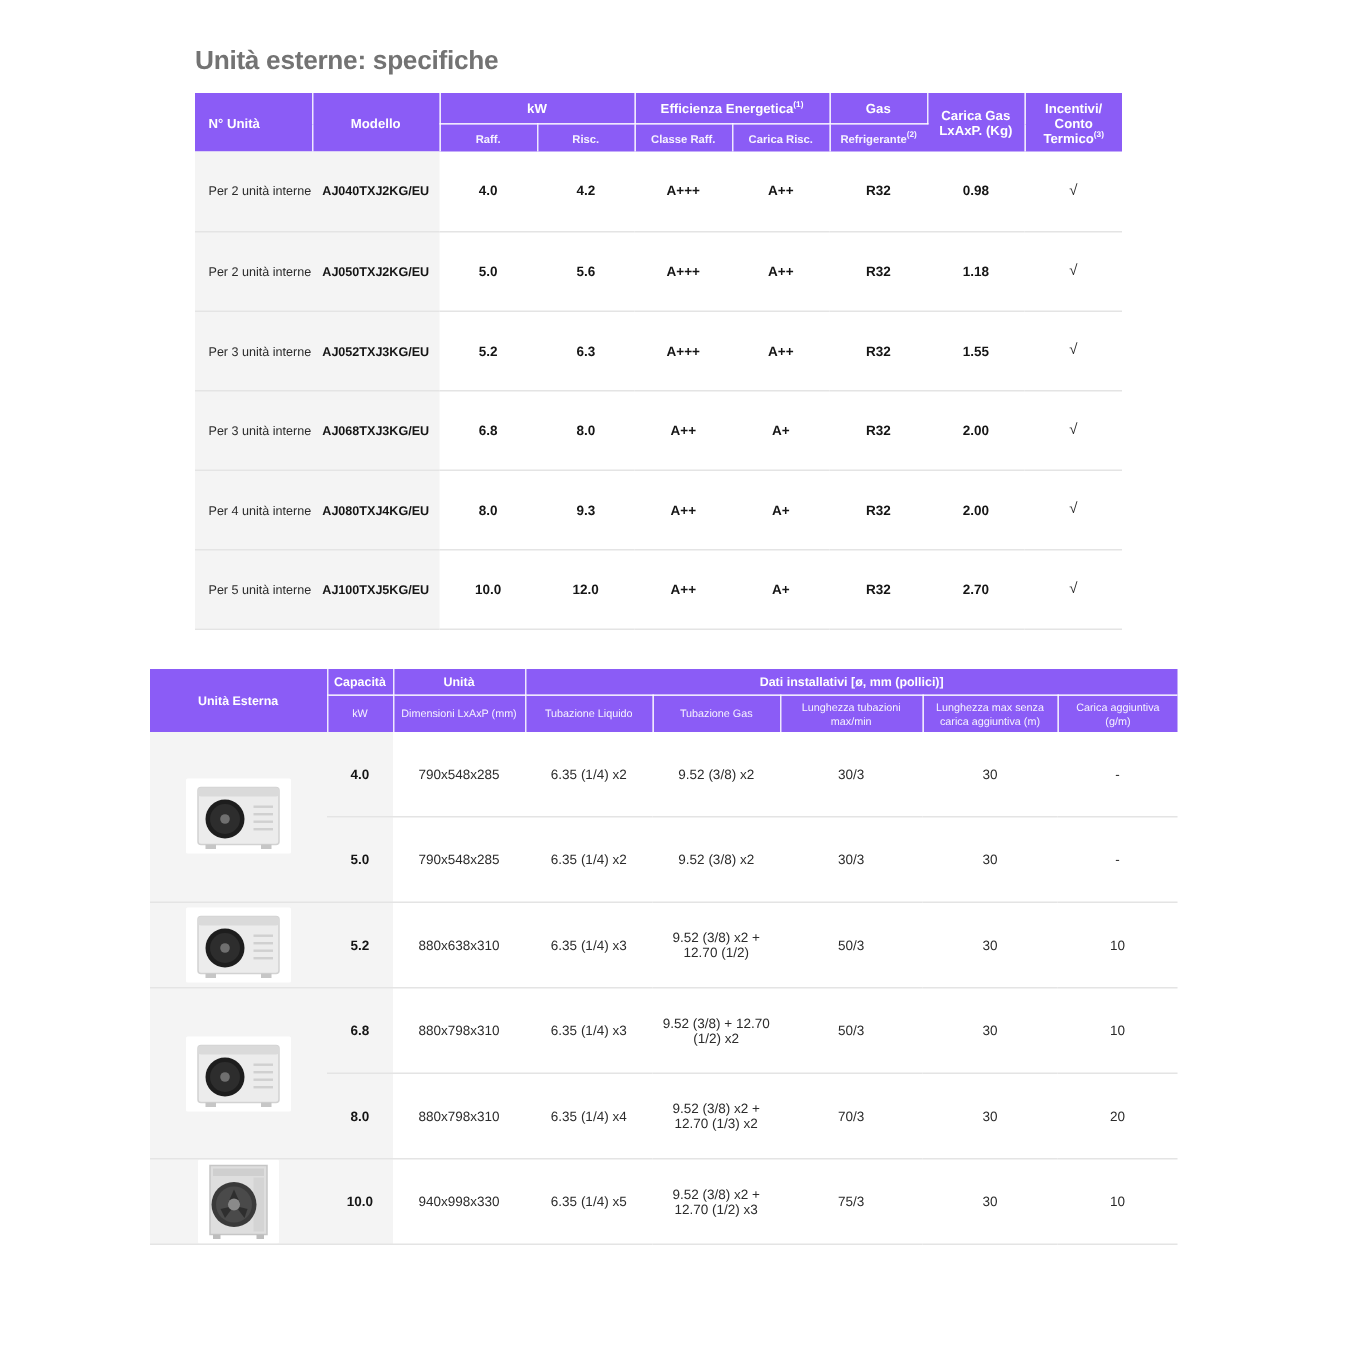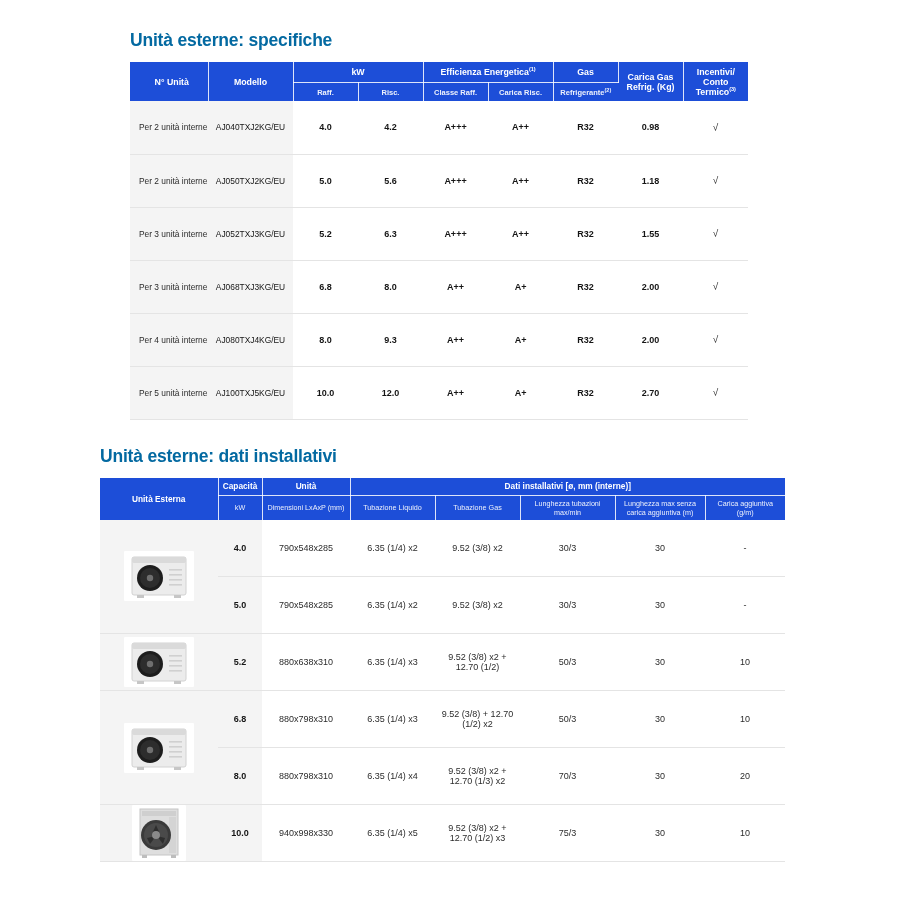--- a/index.html
+++ b/index.html
@@ -11,7 +11,7 @@
   .section1{margin:30px 0 0 130px;width:618px;}
   .section2{margin:26px 0 0 100px;width:685px;}
   .sec-title{
-    font-size:17.5px;font-weight:700;color:#0369a1;
+    font-size:17.5px;font-weight:700;color:#737373;
     margin:0 0 11px 0;letter-spacing:-0.2px;
   }
   table{border-collapse:collapse;table-layout:fixed;border-bottom:1px solid #e4e4e4;}

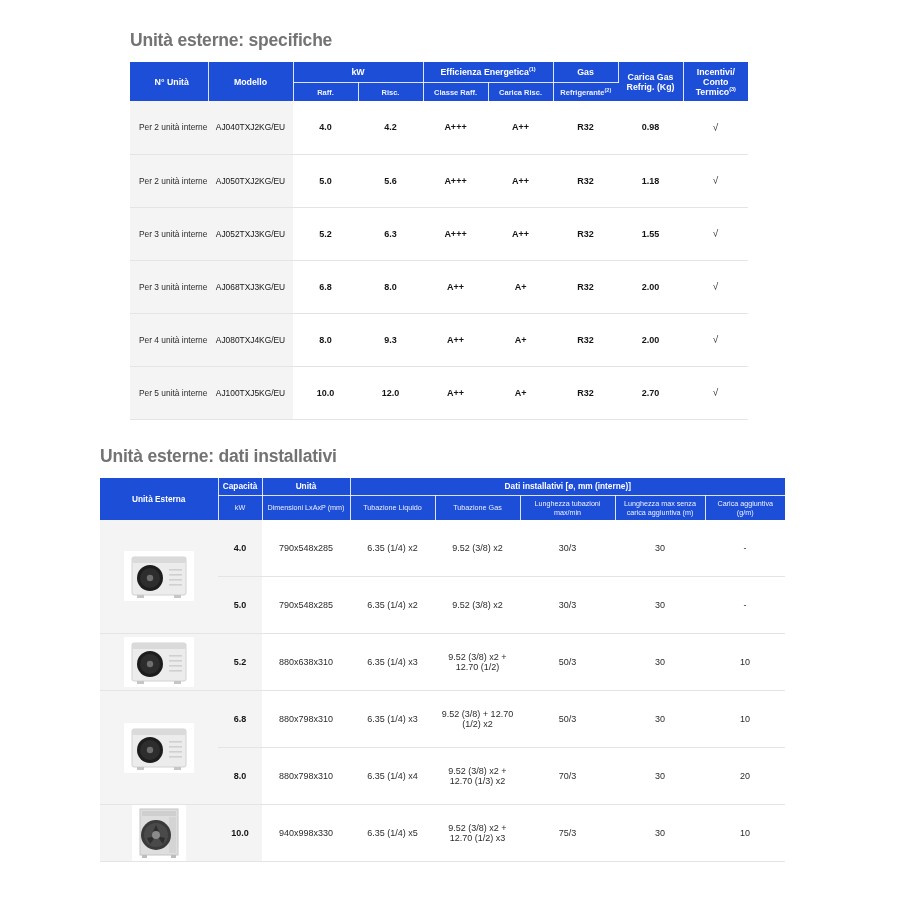--- a/index.html
+++ b/index.html
@@ -18,7 +18,7 @@
   .t1{width:618px;}
   .t2{width:685px;}
   th{
-    background:#1d4ed8;color:#fff;font-weight:700;
+    background:#8b5cf6;color:#fff;font-weight:700;
     border-right:1px solid rgba(255,255,255,.85);
     padding:2px 3px;vertical-align:middle;text-align:center;
   }

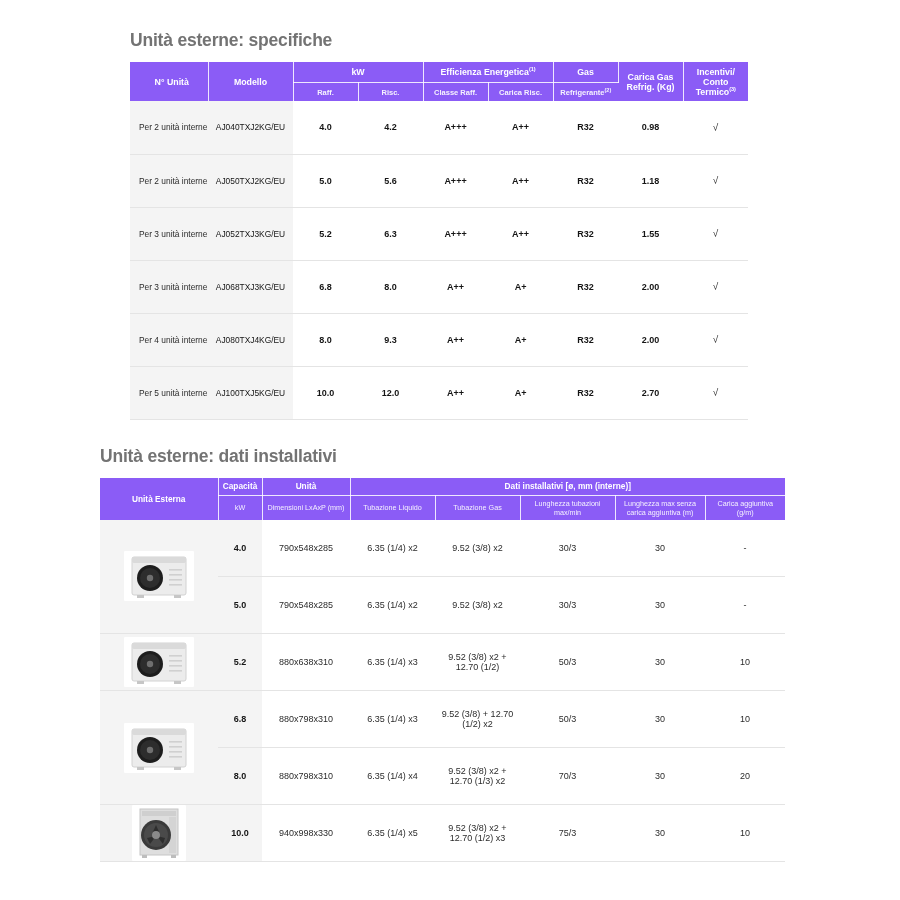--- a/index.html
+++ b/index.html
@@ -28,7 +28,7 @@
   .t2 th.main{font-size:8.3px;height:13px;}
   .t2 th.sub{font-size:7.2px;font-weight:400;color:rgba(255,255,255,.92);height:22px;padding:1px 4px;}
   th.group{border-bottom:1px solid rgba(255,255,255,.85);}
-  th.left{text-align:center;padding-left:9px;}
+  th.left{text-align:left;padding-left:9px;}
   th .prewrap{white-space:pre-line;}
   sup{font-size:5.5px;vertical-align:super;line-height:0;}
   td{

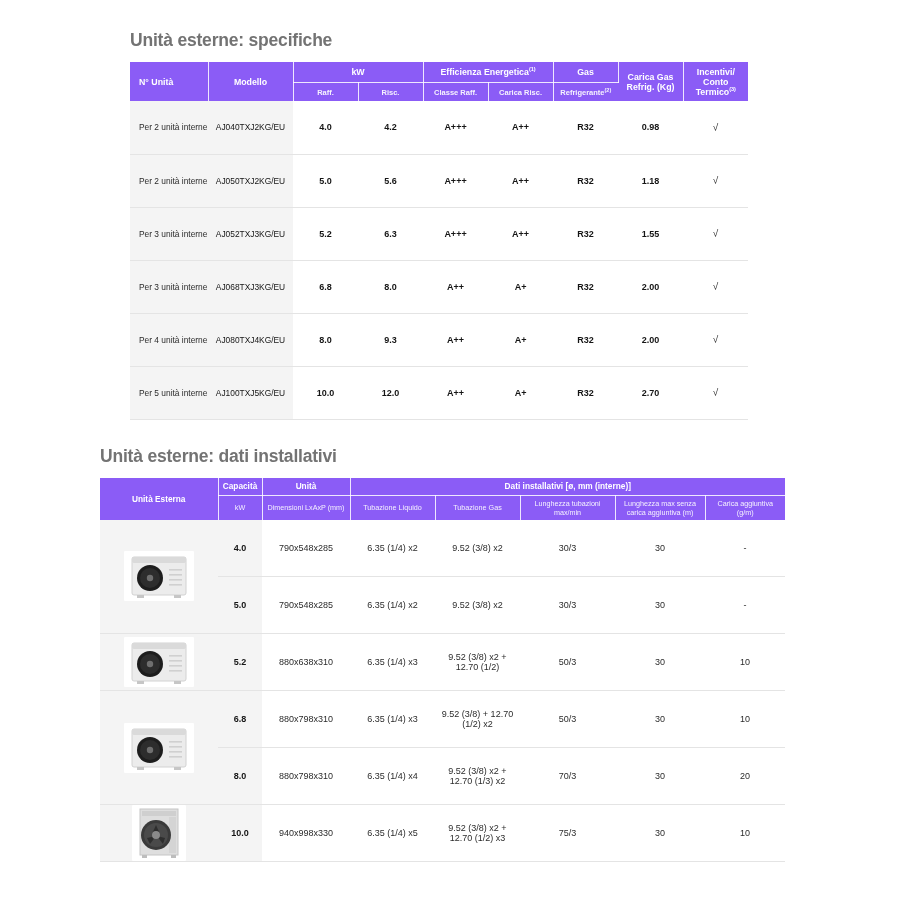--- a/index.html
+++ b/index.html
@@ -74,7 +74,7 @@
         <th colspan="2" class="main group"><span>Efficienza Energetica</span><sup>(1)</sup></th>
         <th class="main group">Gas</th>
         <th rowspan="2" class="main"><span class="prewrap">Carica Gas
-Refrig. (Kg)</span></th>
+LxAxP. (Kg)</span></th>
         <th rowspan="2" class="main"><span class="prewrap">Incentivi/
 Conto Termico</span><sup>(3)</sup></th>
       </tr>

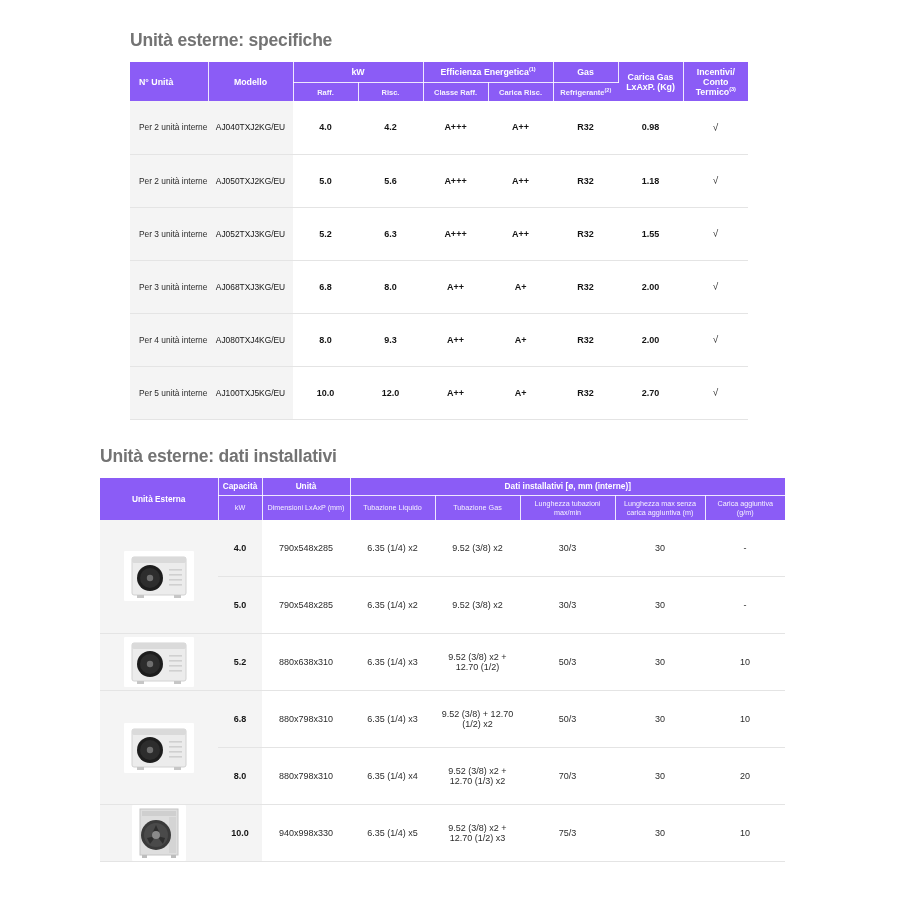--- a/index.html
+++ b/index.html
@@ -41,7 +41,7 @@
   td.band{background:#f4f4f4;}
   td.cell-left{text-align:right;padding-left:9px;font-size:8.4px;white-space:nowrap;}
   td.bold{font-weight:700;color:#151515;}
-  td.model{font-weight:400;font-size:8.4px;white-space:nowrap;color:#151515;}
+  td.model{font-weight:700;font-size:8.4px;white-space:nowrap;color:#151515;}
   td.check{font-size:10px;}
   td.photo-cell{padding:0;}
   .photo-box{

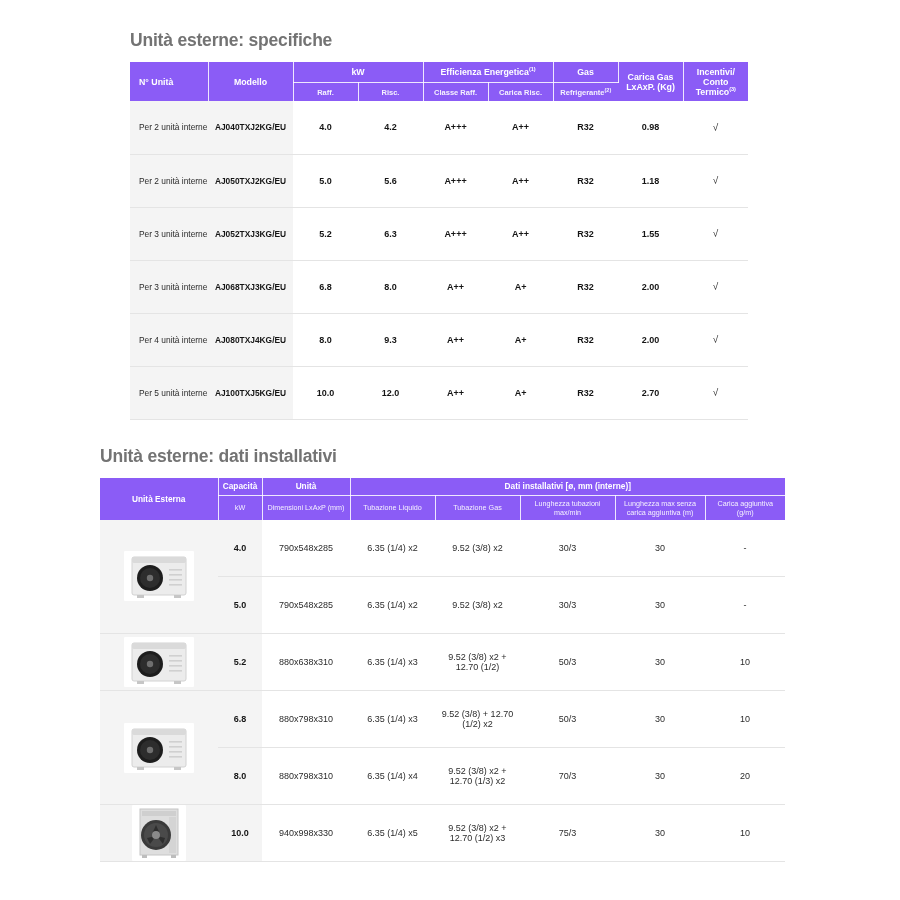--- a/index.html
+++ b/index.html
@@ -158,7 +158,6 @@
 </div>
 
 <div class="section2">
-  <div class="sec-title">Unità esterne: dati installativi</div>
   <table class="t2">
     <colgroup>
       <col style="width:118px">

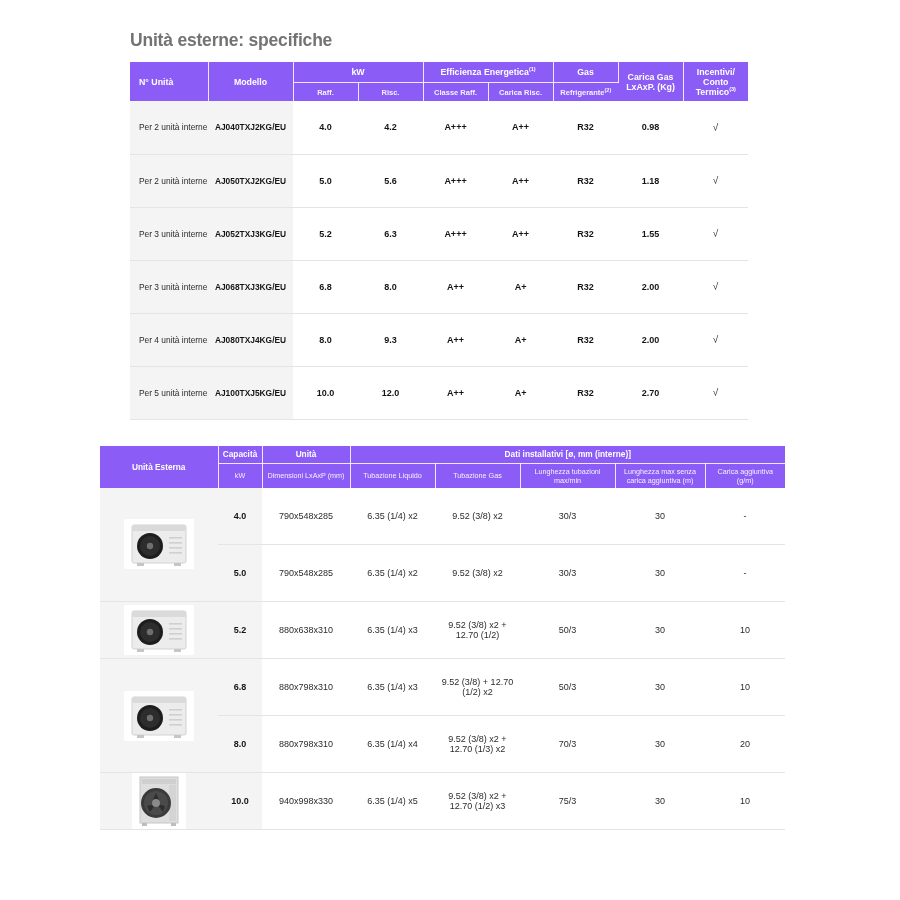--- a/index.html
+++ b/index.html
@@ -174,7 +174,7 @@
         <th rowspan="2" class="main">Unità Esterna</th>
         <th class="main group">Capacità</th>
         <th class="main group">Unità</th>
-        <th colspan="5" class="main group">Dati installativi [ø, mm (interne)]</th>
+        <th colspan="5" class="main group">Dati installativi [ø, mm (pollici)]</th>
       </tr>
       <tr>
         <th class="sub">kW</th>

